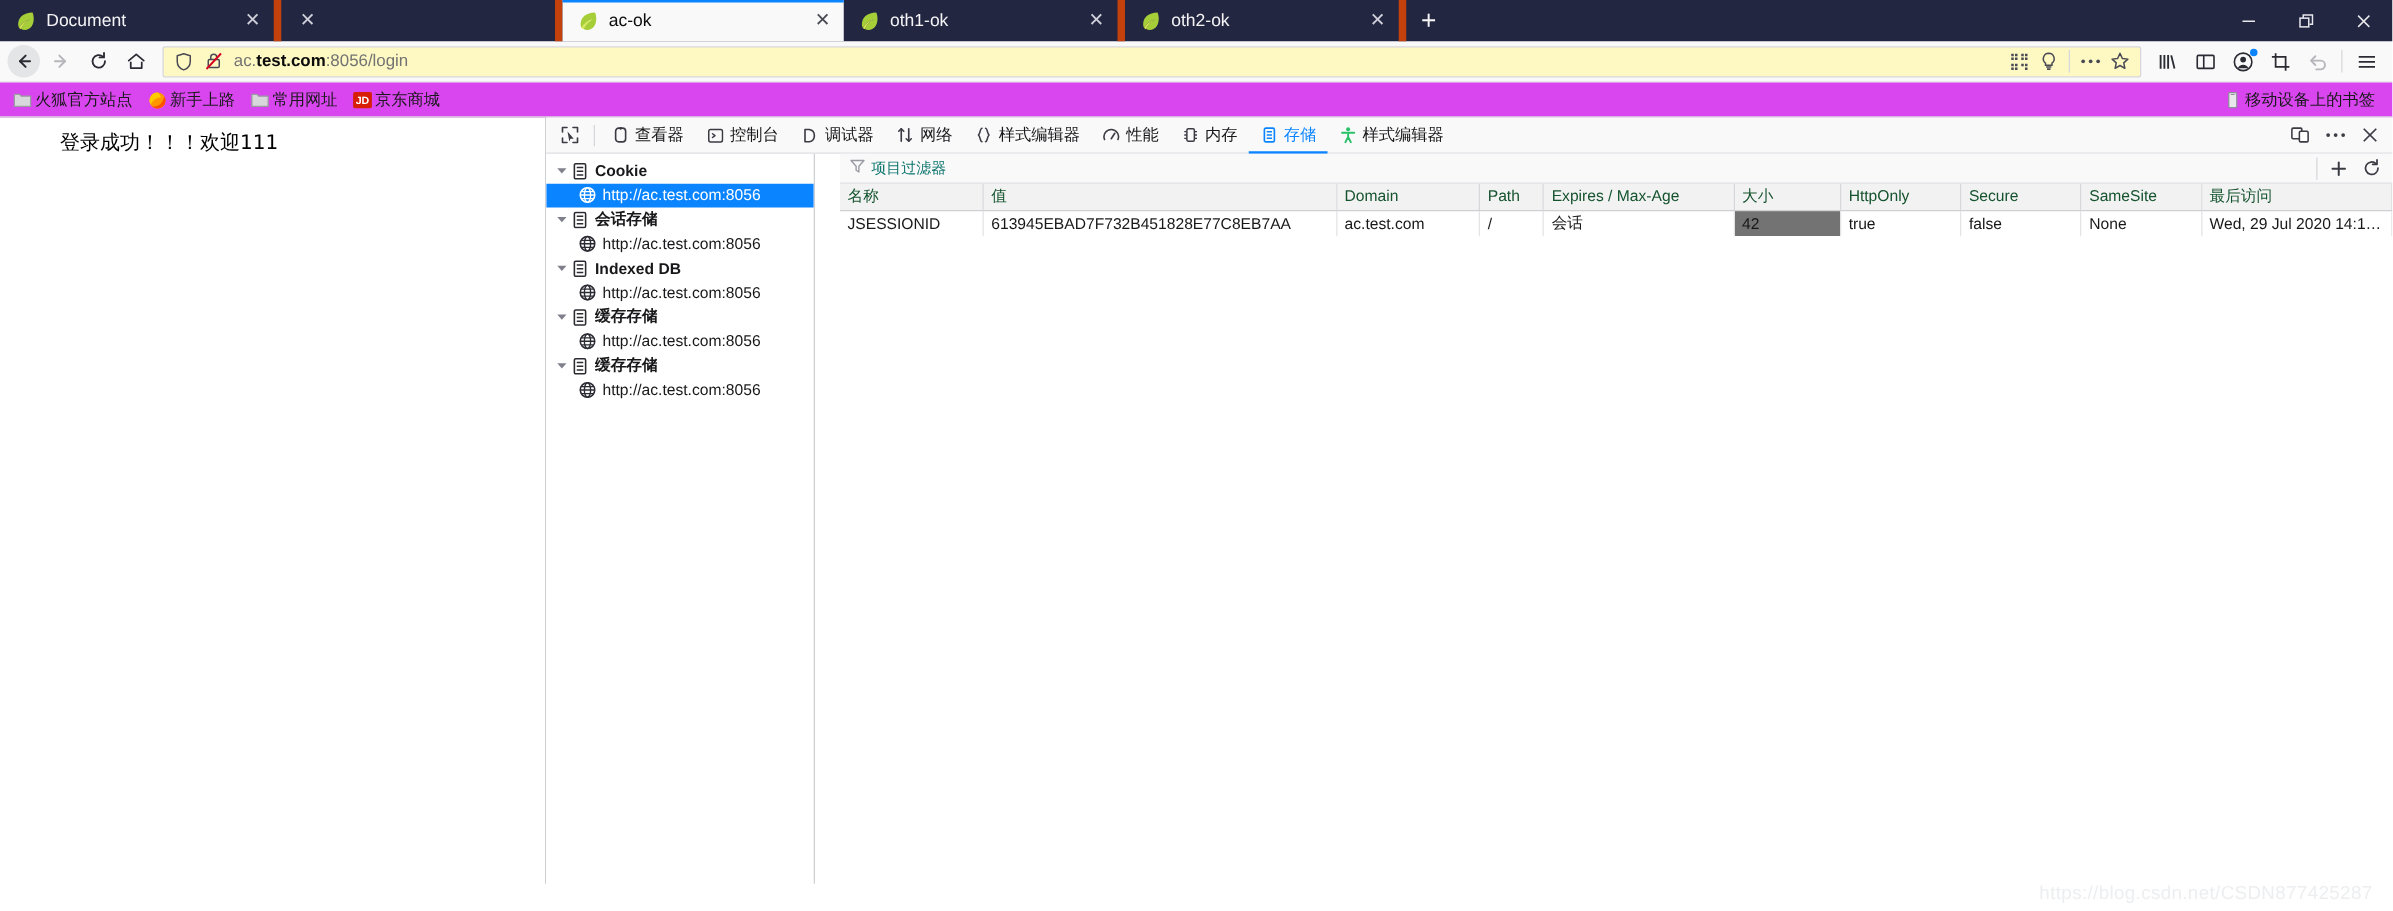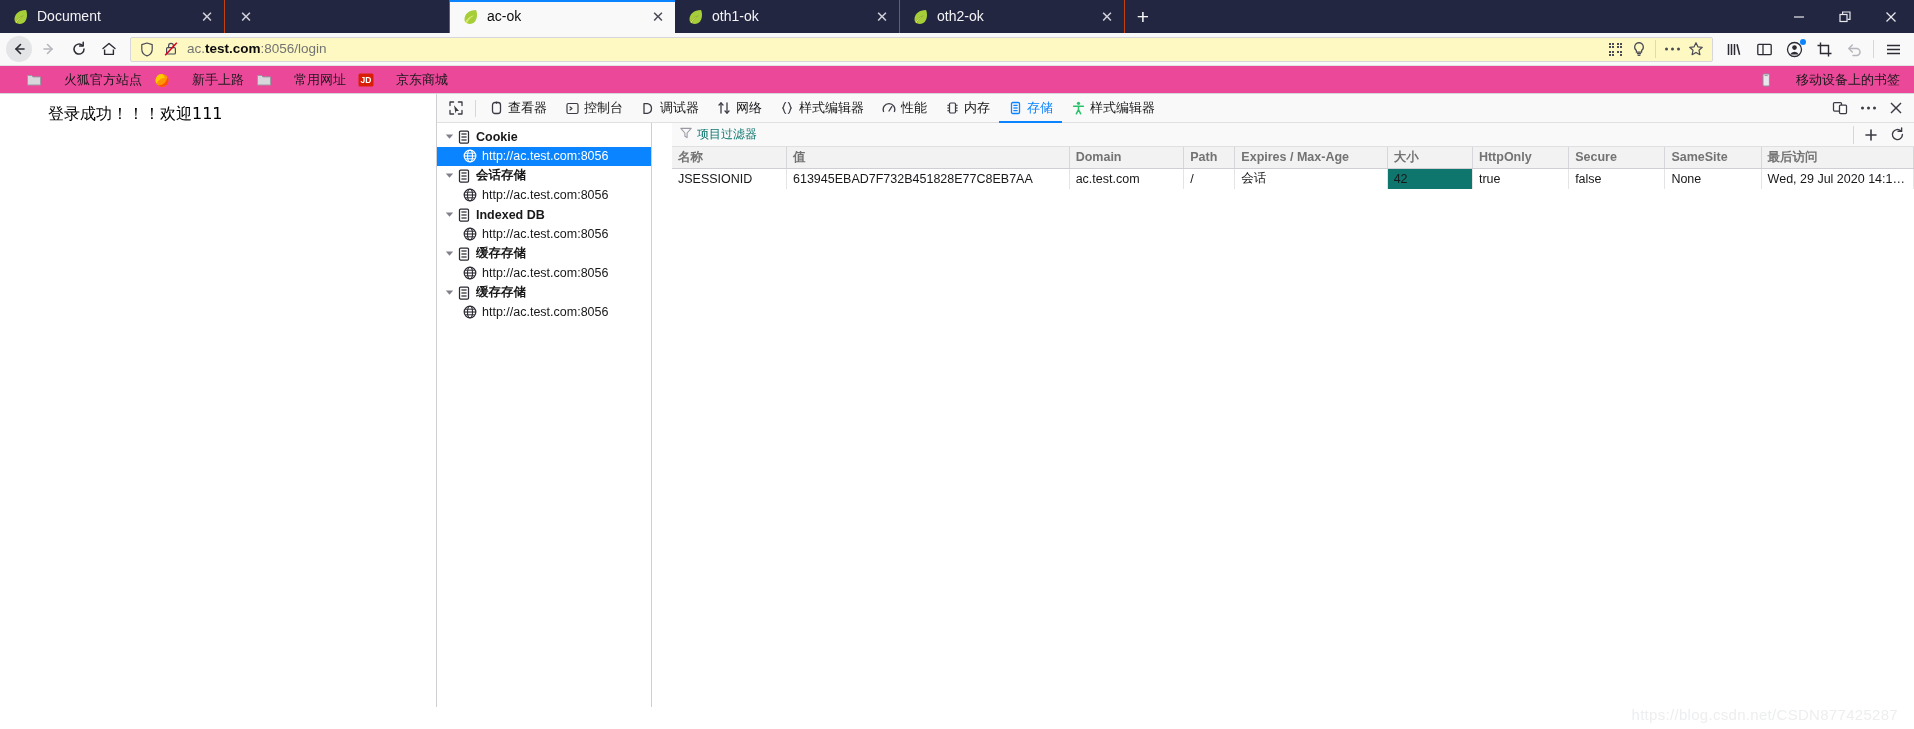--- a/index.html
+++ b/index.html
@@ -26,7 +26,7 @@
     color: #f4f4f6;
     font-size: 14px;
     position: relative;
-    border-right: 1px solid #c2410c;
+    border-right: 6px solid #c2410c;
     cursor: default;
   }
   .tab.active {

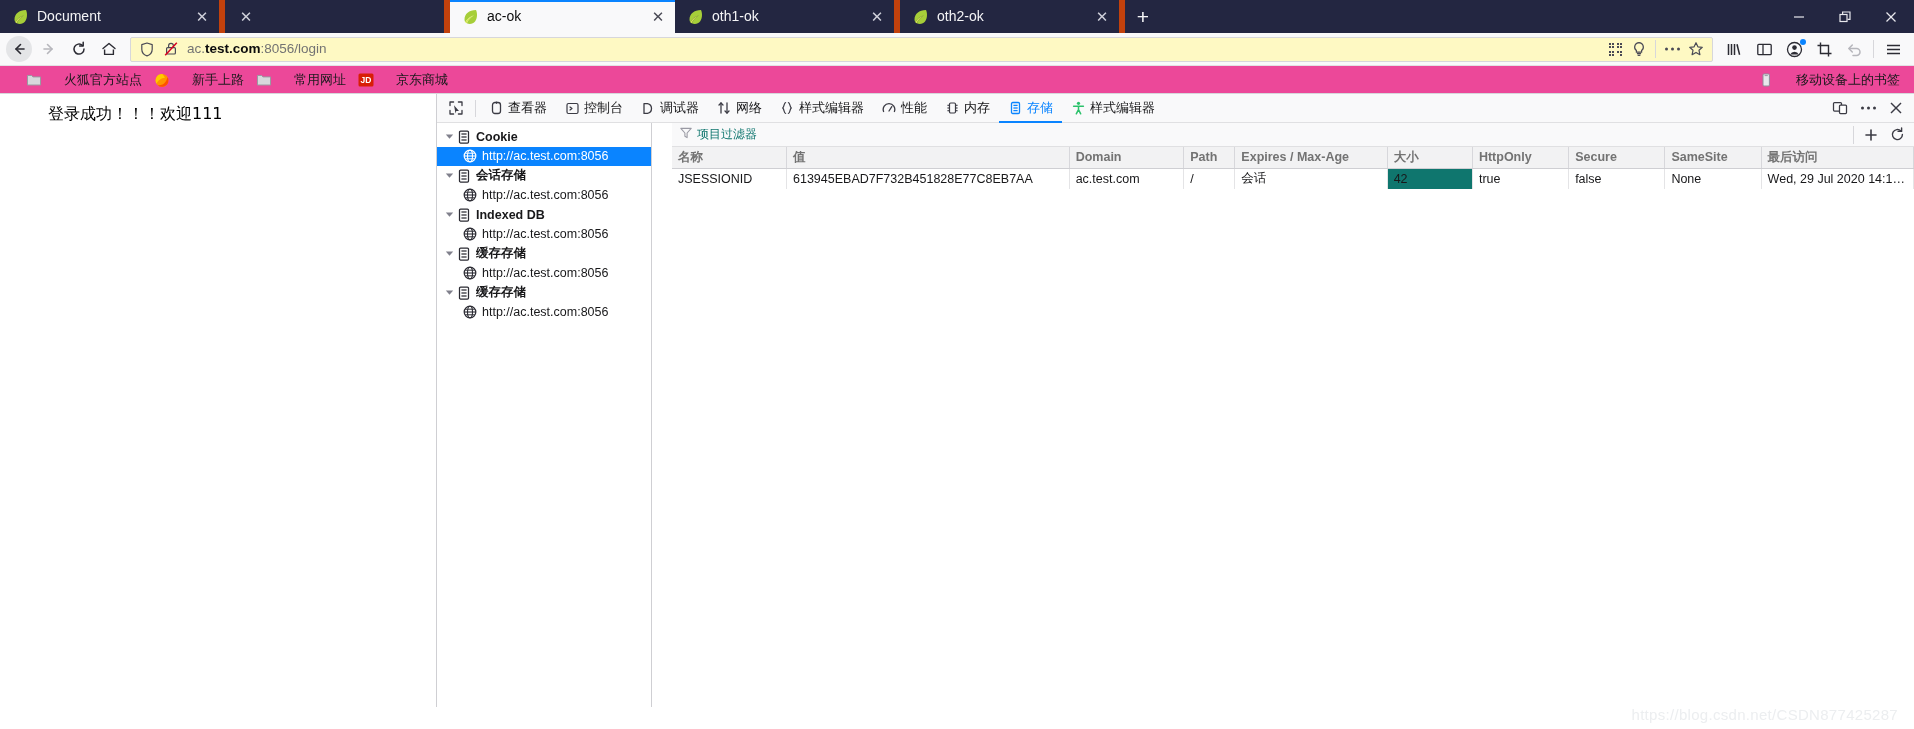--- a/index.html
+++ b/index.html
@@ -104,9 +104,9 @@
 
   
   .bookmarks {
-    height: 28px; background: #ec4899;
+    height: 28px; background: #d946ef;
     border-bottom: 1px solid #d7d7db;
-    display: flex; align-items: center; padding: 0 20px;
+    display: flex; align-items: center; padding: 0 4px;
     font-size: 13px; color: #1a1a1c; position: relative;
   }
   .bm { display: flex; align-items: center; padding: 2px 6px; cursor: pointer; border-radius: 2px; white-space: nowrap; }

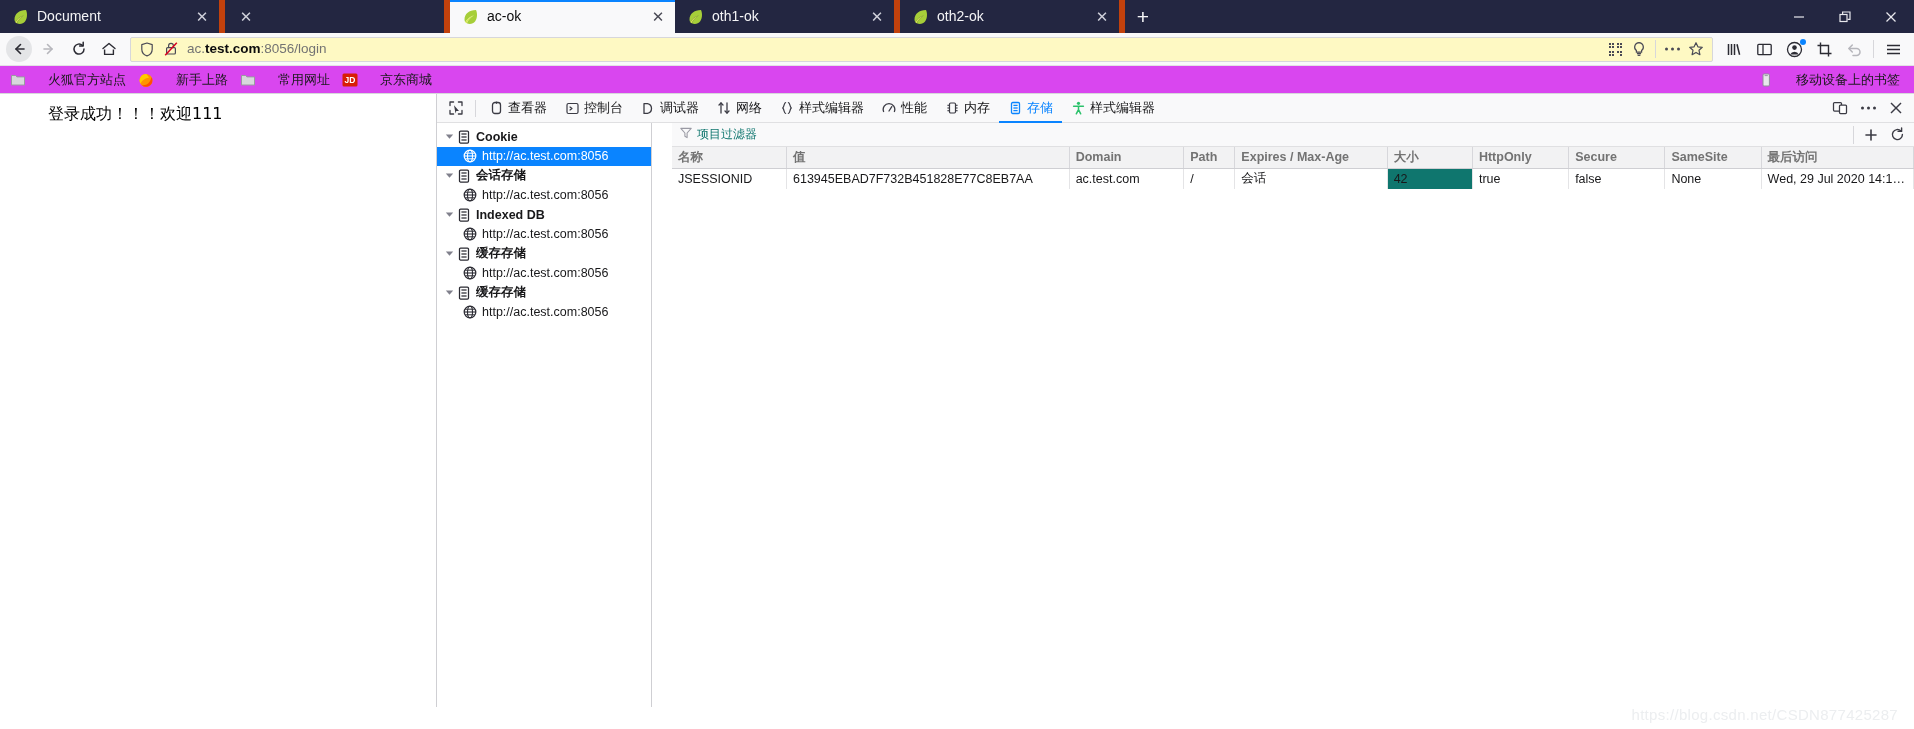--- a/index.html
+++ b/index.html
@@ -110,7 +110,7 @@
     font-size: 13px; color: #1a1a1c; position: relative;
   }
   .bm { display: flex; align-items: center; padding: 2px 6px; cursor: pointer; border-radius: 2px; white-space: nowrap; }
-  .bm .bmicon { width: 16px; height: 16px; margin-right: 22px; flex: 0 0 16px; display: block; }
+  .bm .bmicon { width: 16px; height: 16px; margin-right: 2px; flex: 0 0 16px; display: block; }
   .bm-right { position: absolute; right: 8px; display: flex; align-items: center; }
 
   

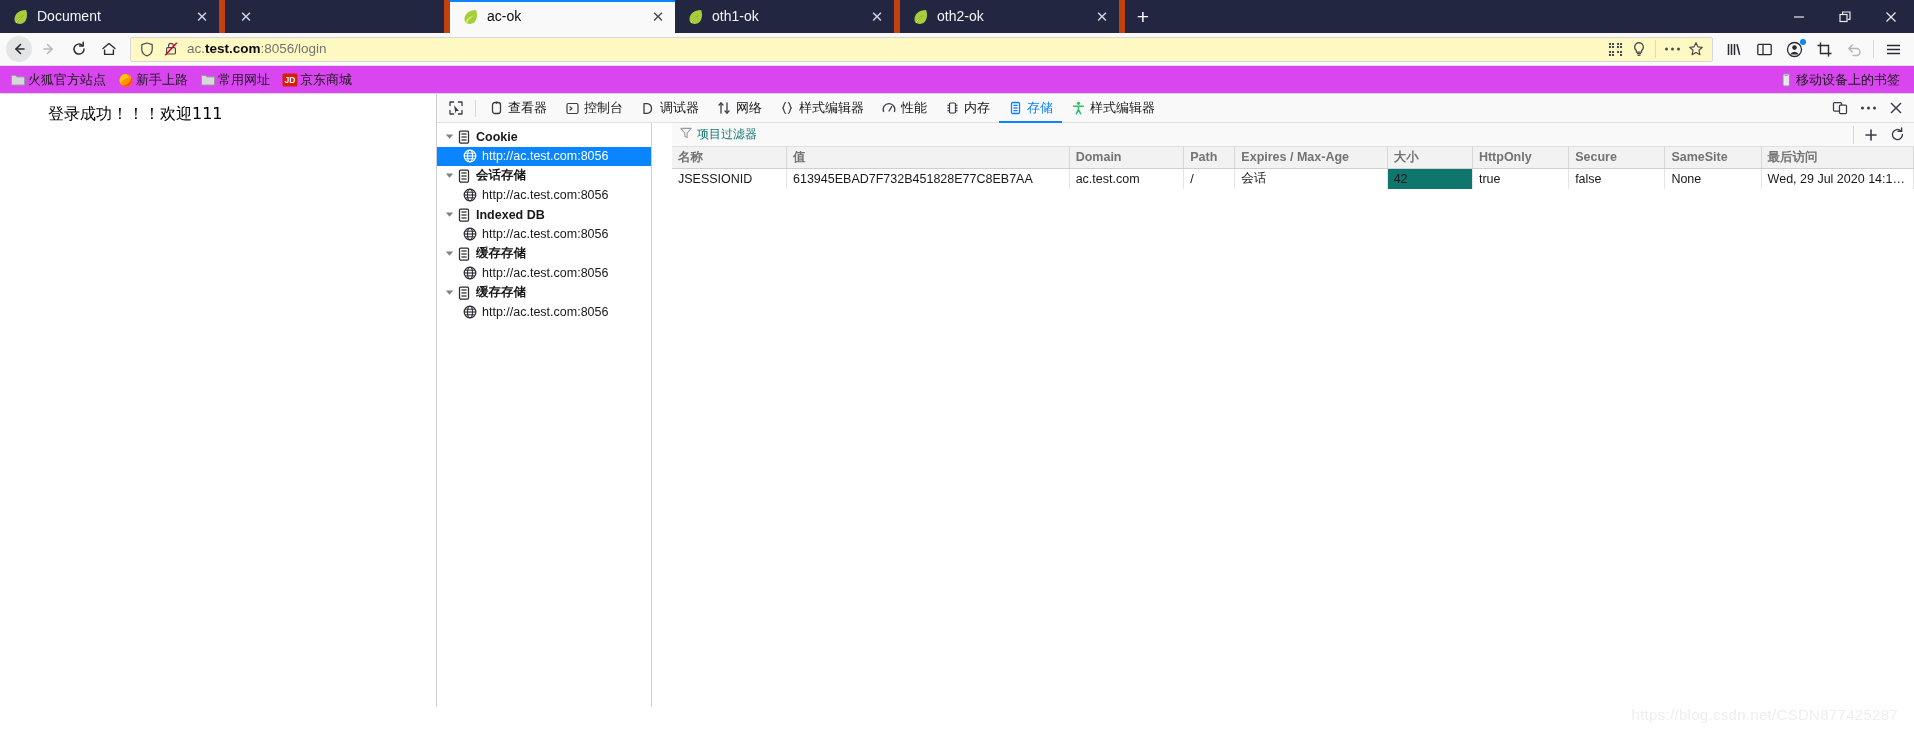--- a/index.html
+++ b/index.html
@@ -182,7 +182,7 @@
   .tablewrap { flex: 1 1 auto; overflow: hidden; }
   table.storage { border-collapse: collapse; width: 100%; table-layout: fixed; font-size: 12.5px; }
   table.storage th {
-    background: #f2f2f3; color: #737373; font-weight: 700;
+    background: #f2f2f3; color: #14532d; font-weight: 400;
     text-align: left; height: 21px; padding: 0 6px;
     border-right: 1px solid #d7d7db; border-bottom: 1px solid #cfcfd3;
     white-space: nowrap; overflow: hidden; text-overflow: ellipsis;

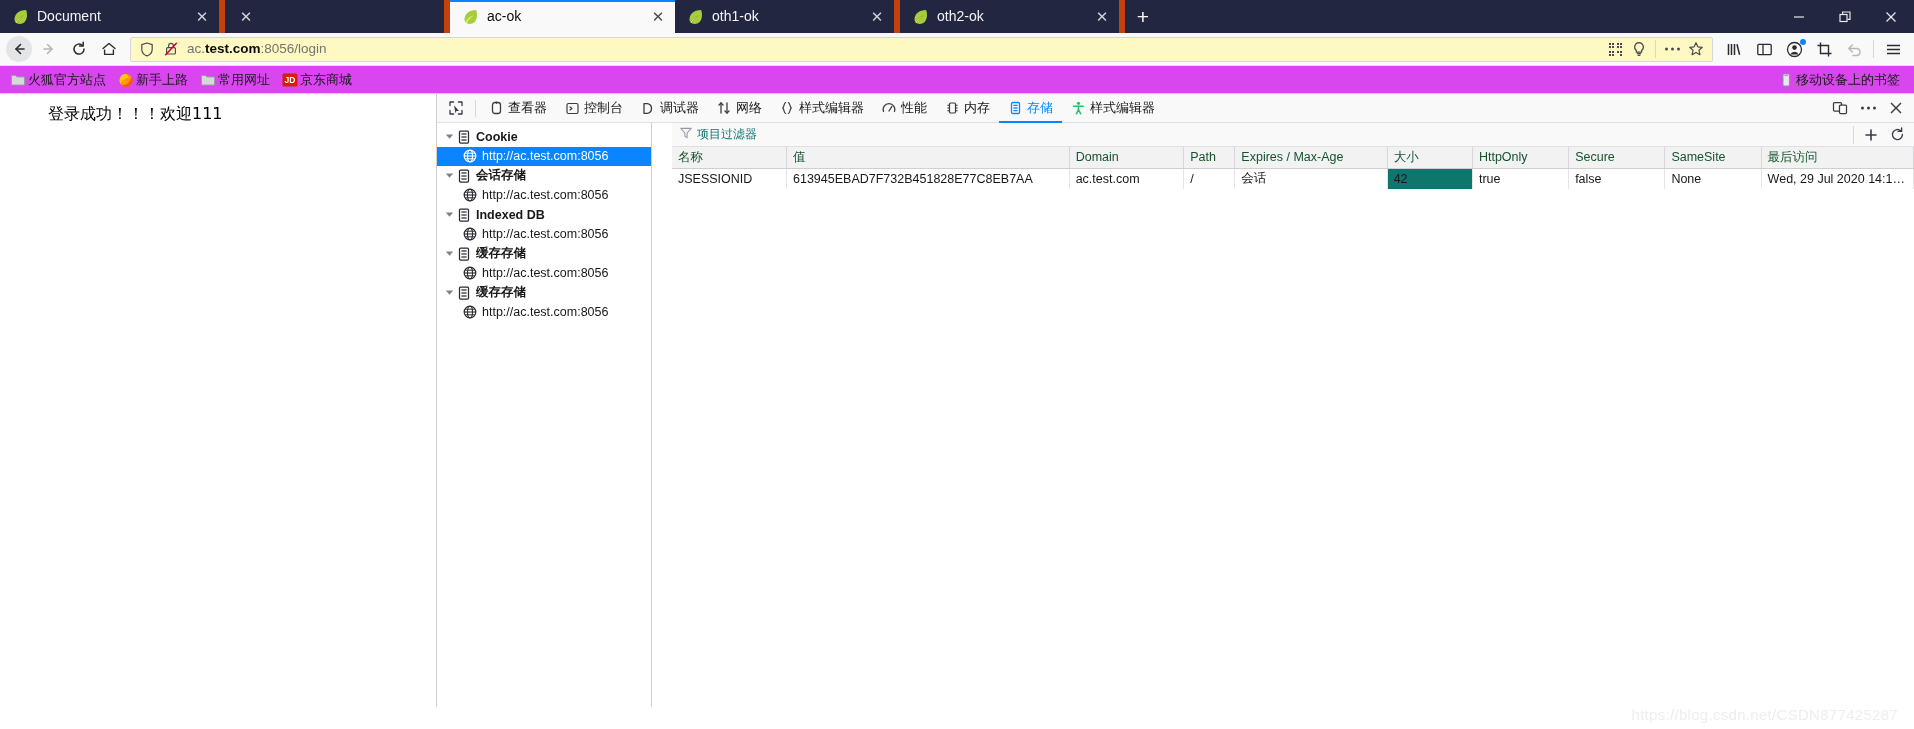--- a/index.html
+++ b/index.html
@@ -193,7 +193,7 @@
     border-right: 1px solid #e4e4e6;
     white-space: nowrap; overflow: hidden; text-overflow: ellipsis;
   }
-  table.storage td.alt { background: #0f766e; }
+  table.storage td.alt { background: #737373; }
 
   .watermark {
     position: absolute; right: 16px; bottom: 6px;

